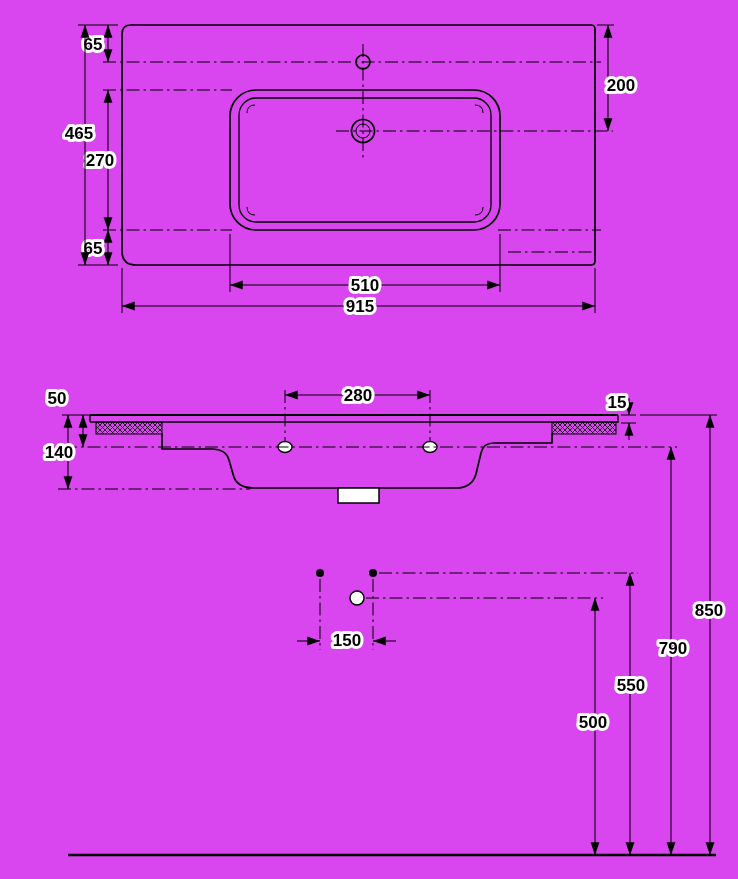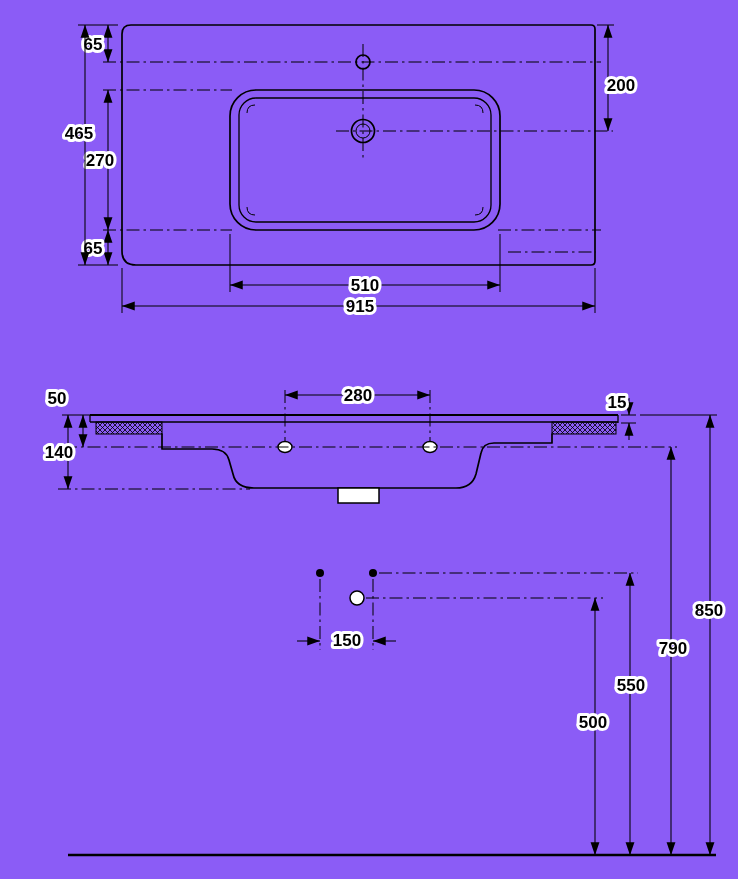--- a/index.html
+++ b/index.html
@@ -3,7 +3,7 @@
 <meta charset="utf-8">
 <style>
   html,body{margin:0;padding:0;background:#fff}
-  .stage{width:738px;height:879px;background:#8b5cf6;position:relative;overflow:hidden}
+  .stage{width:738px;height:879px;background:#d946ef;position:relative;overflow:hidden}
   svg{display:block}
   .outline{fill:none;stroke:#000;stroke-width:1.7;stroke-linejoin:round;stroke-linecap:round}
   .med{fill:none;stroke:#000;stroke-width:1.3}

